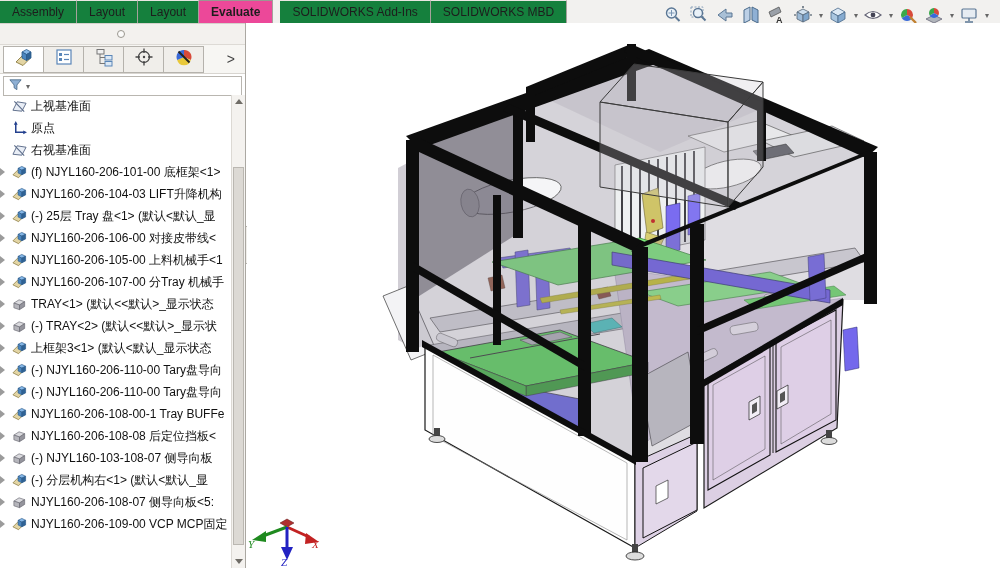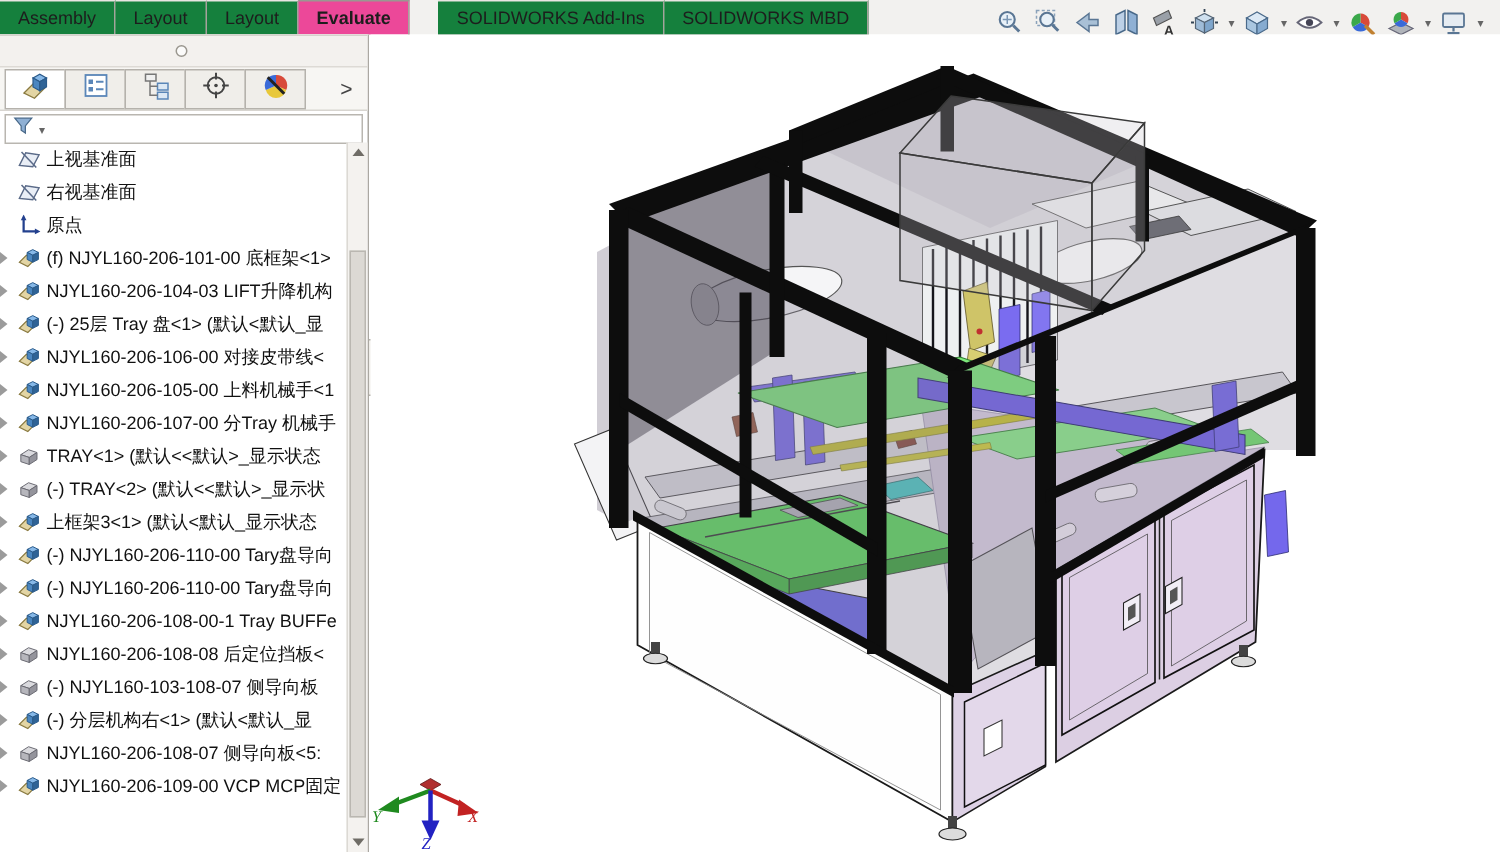--- a/index.html
+++ b/index.html
@@ -61,7 +61,7 @@
       <div class="rtab">Layout</div>
       <div class="rtab">Layout</div>
       <div class="rtab active">Evaluate</div>
-      <div class="rtab" style="margin-left: 19px; text-align: center;">SOLIDWORKS Add-Ins</div>
+      <div class="rtab" style="margin-left: 7px; text-align: center;">SOLIDWORKS Add-Ins</div>
       <div class="rtab">SOLIDWORKS MBD</div>
     </div>
   <div class="hud">

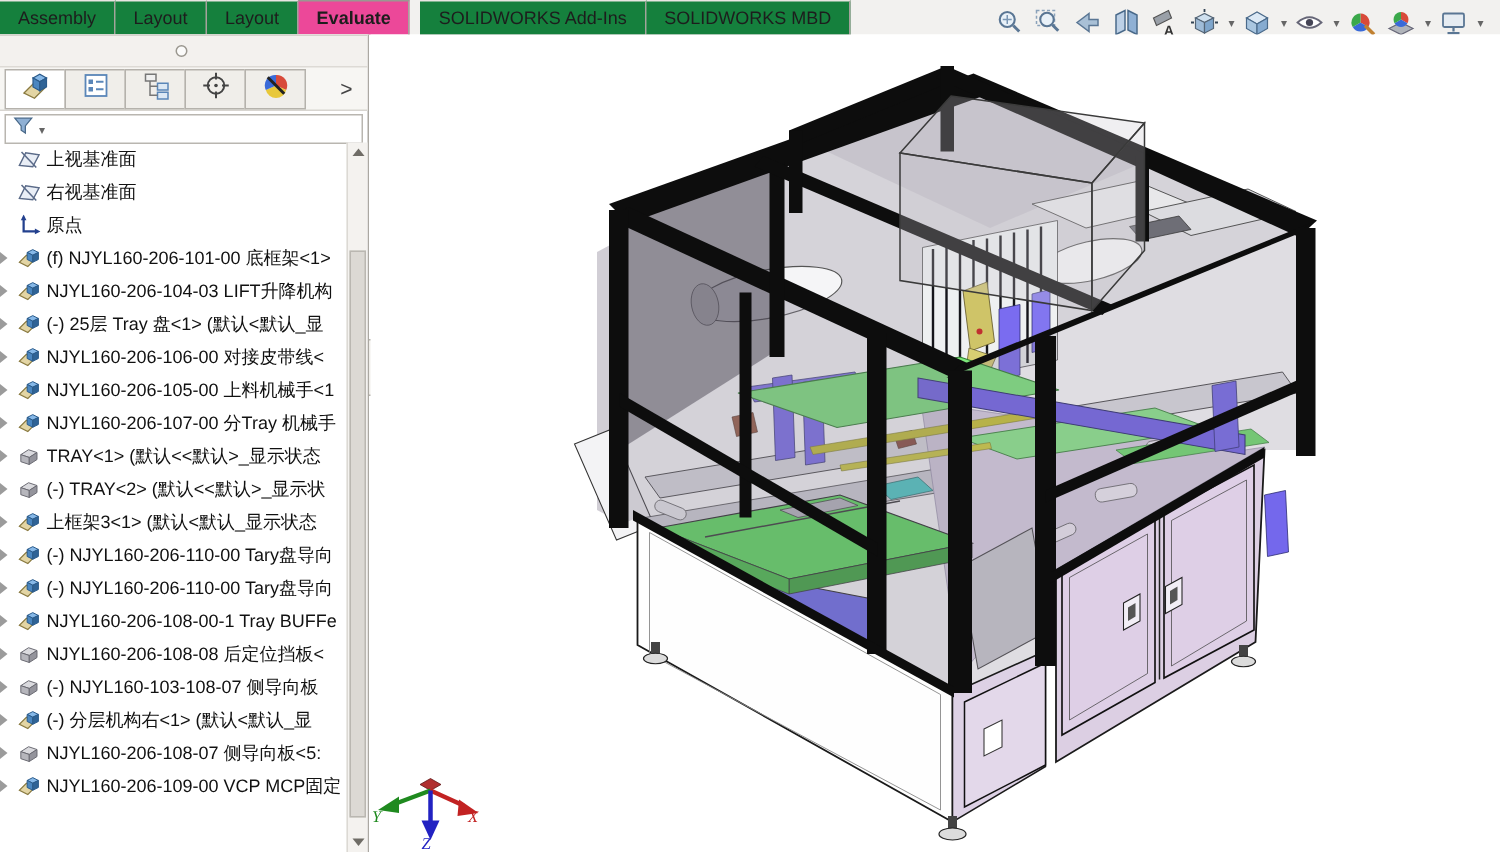--- a/index.html
+++ b/index.html
@@ -218,22 +218,22 @@
         <span class="acell"></span>
         <span class="ticon">
           <svg width="15" height="15" viewBox="0 0 16 16">
-            <polygon points="1,12 5.5,3 15,4.5 10.5,13" fill="#e9eef6" stroke="#5a6a88" stroke-width="1"></polygon>
-            <line x1="2.5" y1="2.5" x2="13" y2="13.5" stroke="#5a6a88" stroke-width="1.1"></line>
-          </svg>
-        </span>
-        <span class="tlabel">右视基准面</span>
-      </div>
-      <div class="trow">
-        <span class="acell"></span>
-        <span class="ticon">
-          <svg width="15" height="15" viewBox="0 0 16 16">
             <path d="M4,2.5 V12 H13" fill="none" stroke="#23408e" stroke-width="1.6"></path>
             <polygon points="4,0 2,4 6,4" fill="#23408e"></polygon>
             <polygon points="16,12 12,10 12,14" fill="#23408e"></polygon>
           </svg>
         </span>
         <span class="tlabel">原点</span>
+      </div>
+      <div class="trow">
+        <span class="acell"></span>
+        <span class="ticon">
+          <svg width="15" height="15" viewBox="0 0 16 16">
+            <polygon points="1,12 5.5,3 15,4.5 10.5,13" fill="#e9eef6" stroke="#5a6a88" stroke-width="1"></polygon>
+            <line x1="2.5" y1="2.5" x2="13" y2="13.5" stroke="#5a6a88" stroke-width="1.1"></line>
+          </svg>
+        </span>
+        <span class="tlabel">右视基准面</span>
       </div>
       <div class="trow">
         <span class="acell">

